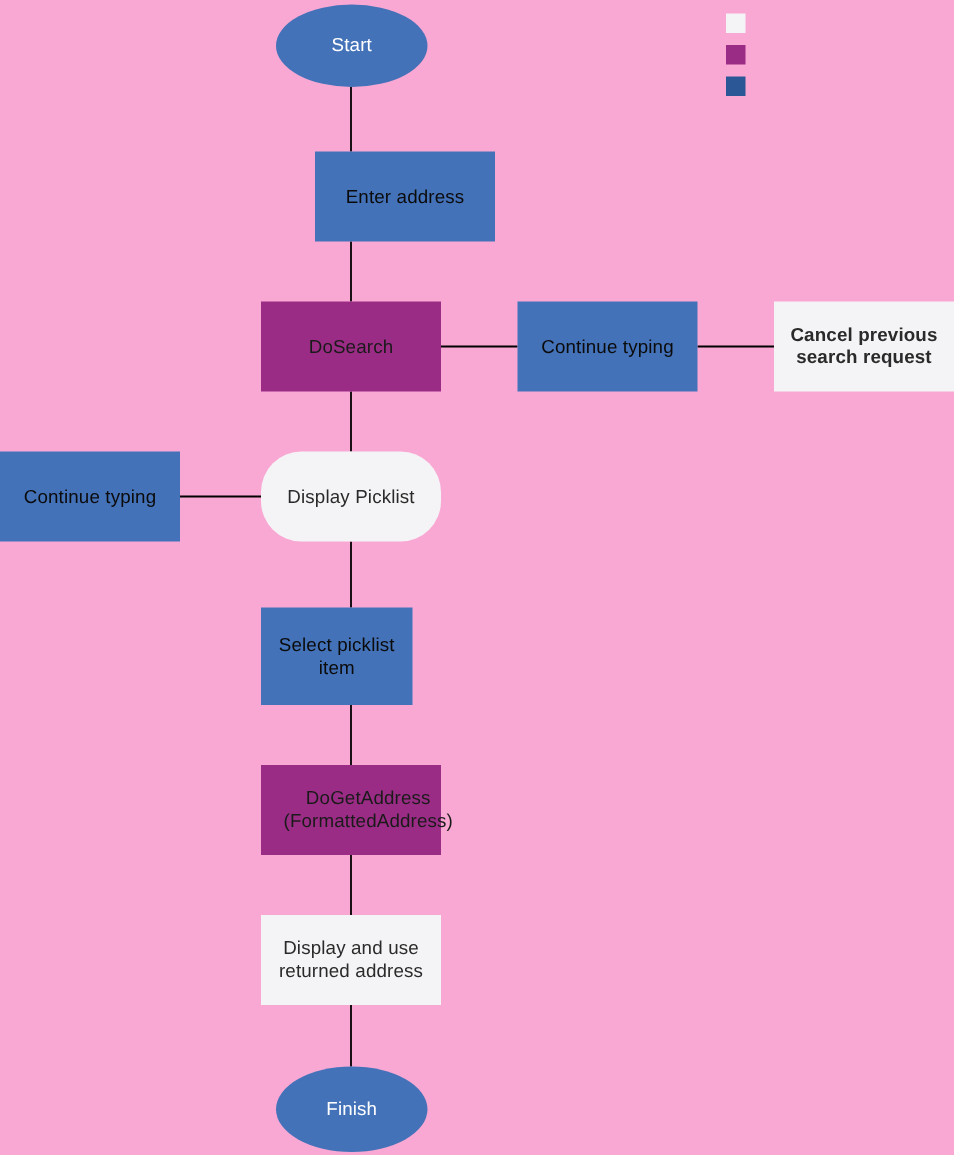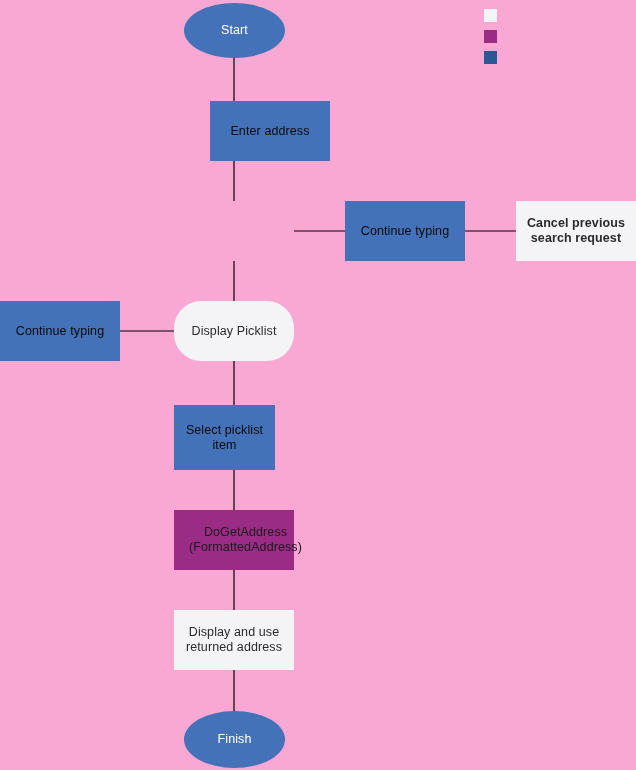--- a/index.html
+++ b/index.html
@@ -114,6 +114,9 @@
     <span class="label">Enter address</span>
   </div>
 
+  <div class="node process fill-magenta" style="left:174px; top:201px; width:120px; height:60px;">
+    <span class="label">DoSearch</span>
+  </div>
 
   <div class="node process fill-blue" style="left:345px; top:201px; width:120px; height:60px;">
     <span class="label">Continue typing</span>

